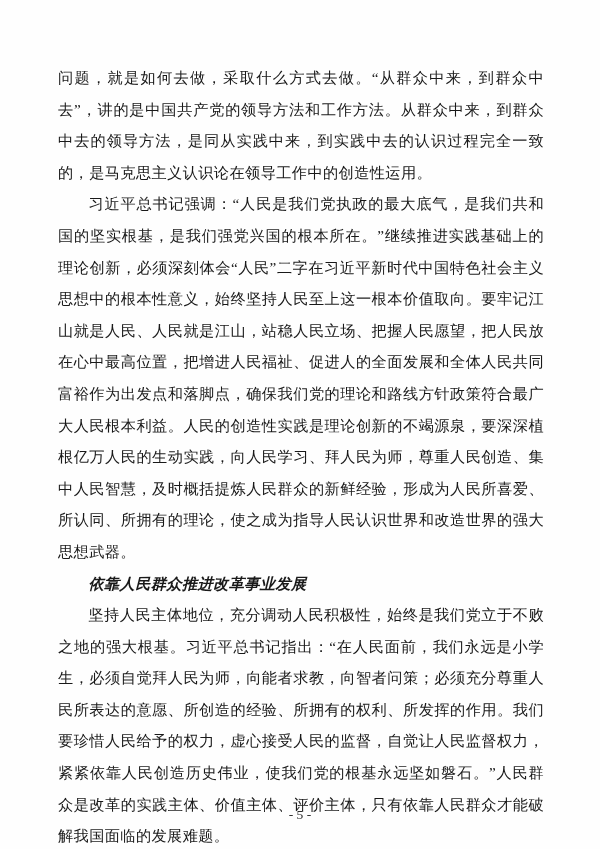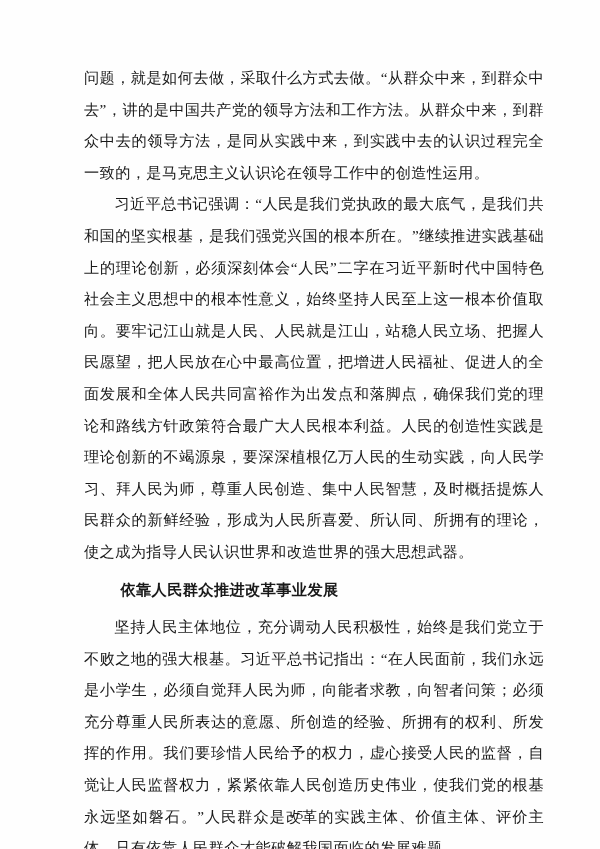--- a/index.html
+++ b/index.html
@@ -19,7 +19,7 @@
     box-sizing: border-box;
     width: 600px;
     height: 849px;
-    padding: 62px 56px 40px 84px;
+    padding: 62px 56px 40px 58px;
     background: #fefefe;
   }
   .page-body {

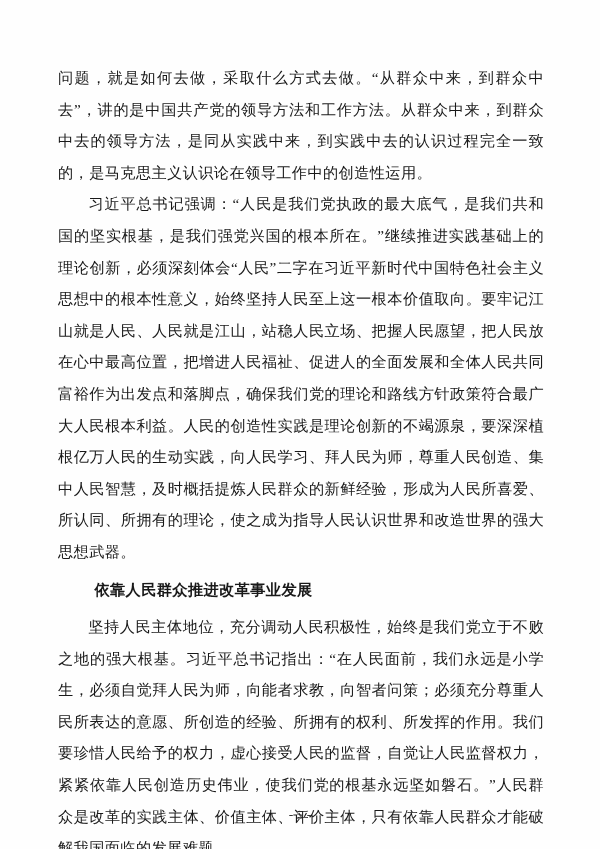--- a/index.html
+++ b/index.html
@@ -38,12 +38,13 @@
     text-indent: 0;
   }
   .heading {
-    margin: 6px;
+    margin: 0;
     font-weight: bold;
     text-indent: 2em;
     font-size: 15.2px;
     line-height: 31.6px;
     letter-spacing: 0.4px;
+    font-style: italic;
   }
   .footer {
     position: absolute;

